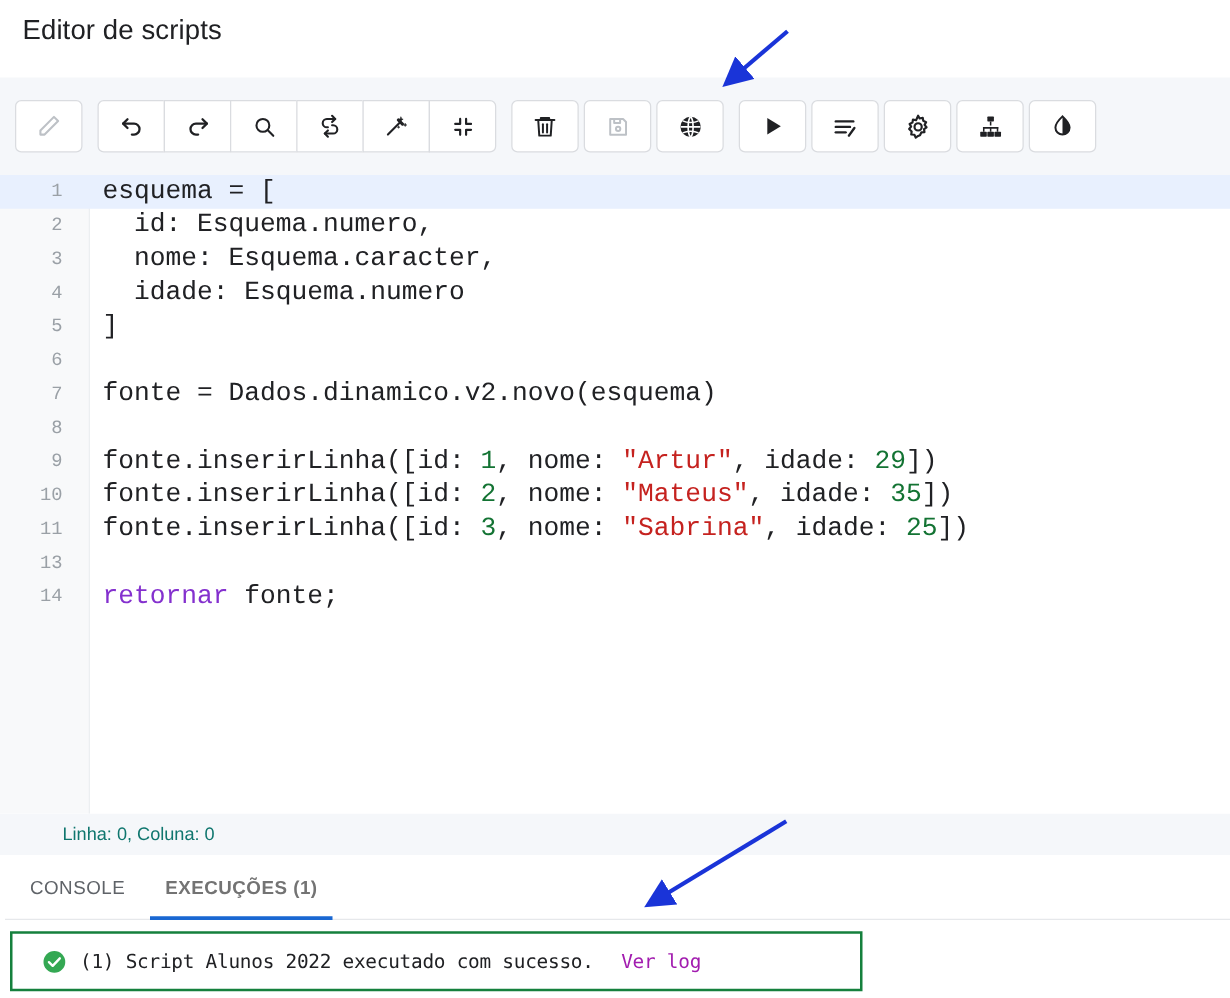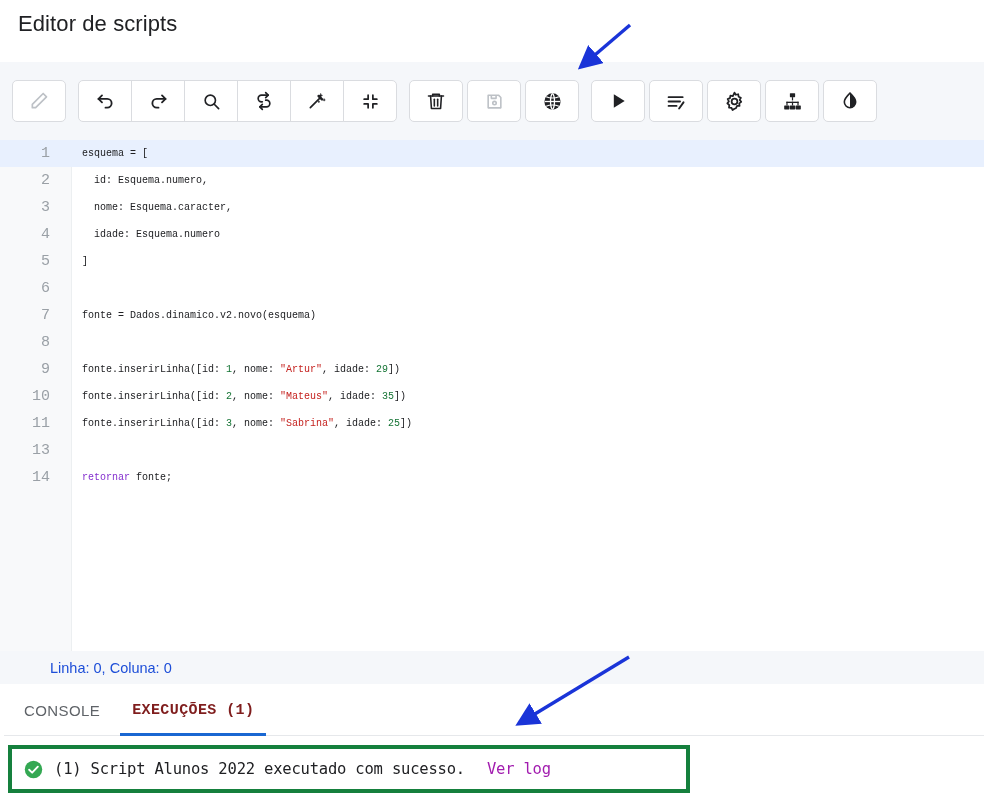--- a/index.html
+++ b/index.html
@@ -69,7 +69,7 @@
   .src {
     position: absolute; left: 82px; top: 0; height: 27px;
     font-family: "Liberation Mono", monospace;
-    font-size: 10px; line-height: 27px; color: #202124;
+    font-size: 21px; line-height: 27px; color: #202124;
     white-space: pre;
   }
   .tok-str { color: #c5221f; }

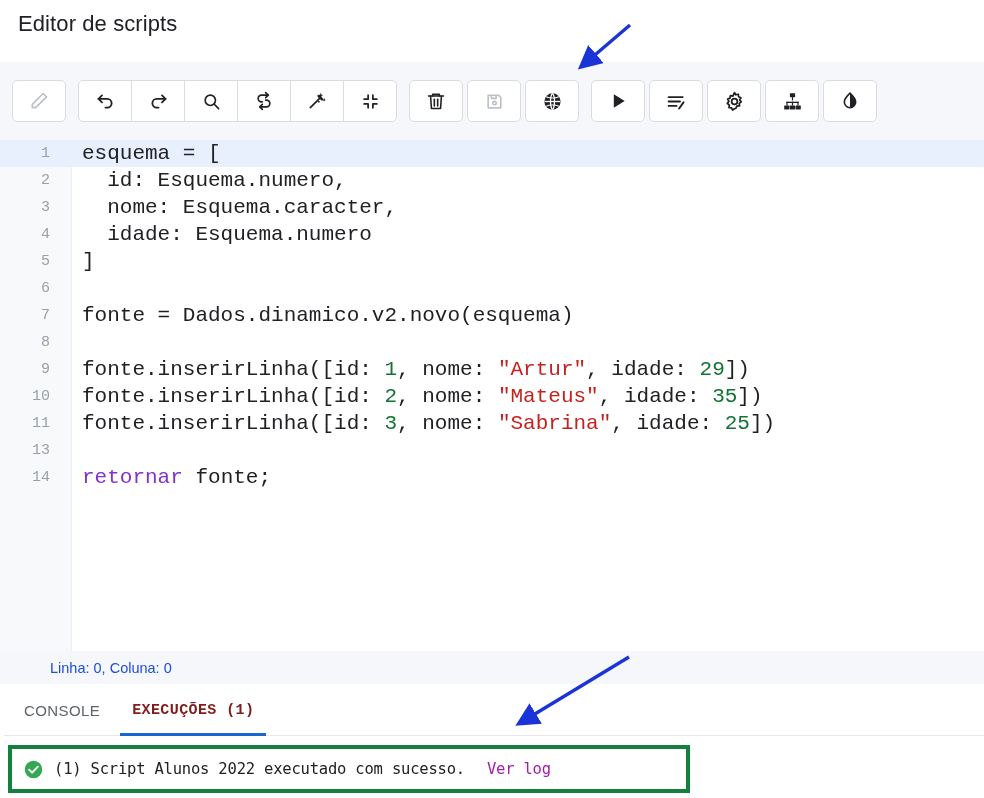--- a/index.html
+++ b/index.html
@@ -83,7 +83,7 @@
     display: flex; align-items: center;
   }
   .statusline .txt {
-    margin-left: 50px; font-size: 14.5px; color: #1d4ed8;
+    margin-left: 50px; font-size: 14.5px; color: #0f766e;
   }
 
   

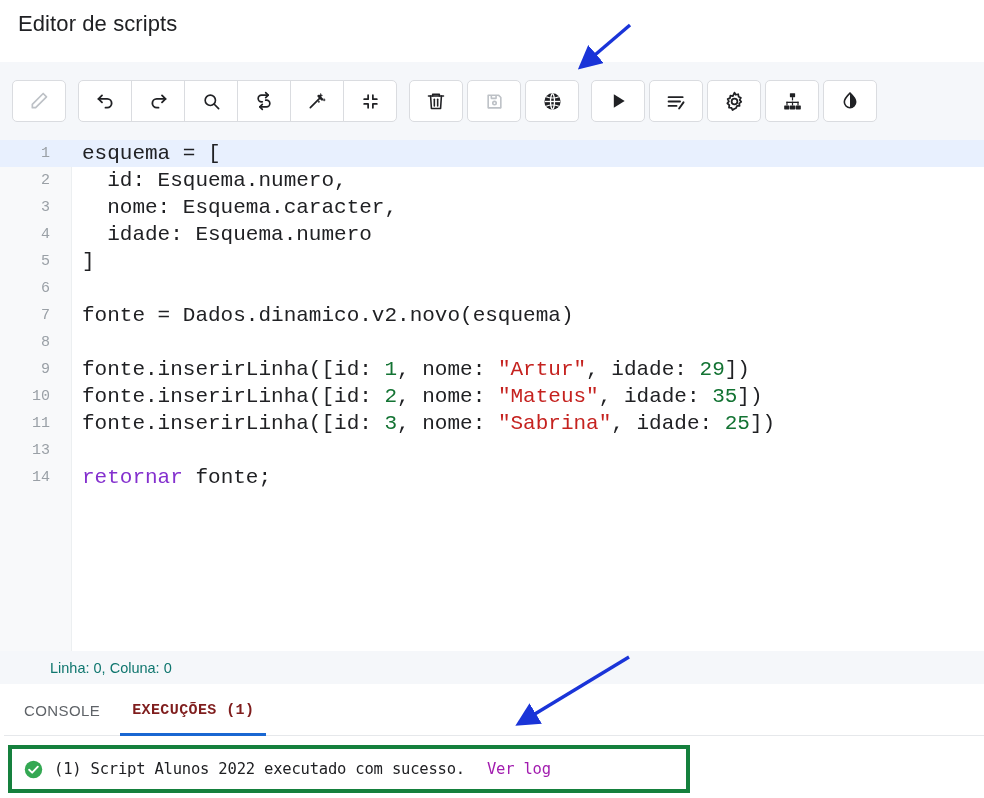--- a/index.html
+++ b/index.html
@@ -99,7 +99,7 @@
     font-size: 15px; color: #5f6368; letter-spacing: .4px;
     cursor: pointer; position: relative;
   }
-  .tab.active { color: #7f1d1d; font-weight: bold; font-family: Liberation Mono, monospace; }
+  .tab.active { color: #737373; font-weight: bold; }
   .tab.active::after {
     content: ""; position: absolute; left: 0; right: 0; bottom: 0;
     height: 3px; background: #1967d2;

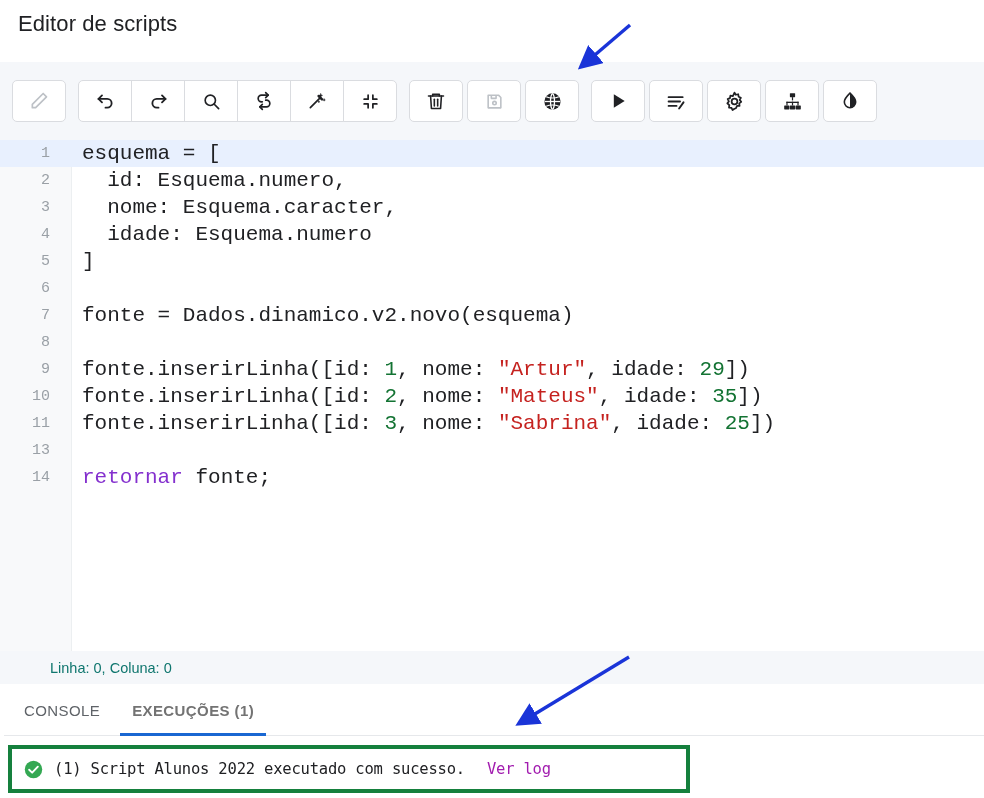--- a/index.html
+++ b/index.html
@@ -111,10 +111,10 @@
   }
   .result-box {
     position: absolute; left: 8px; top: 0; width: 682px; height: 48px;
-    border: 4px solid #15803d;
+    border: 2px solid #15803d;
     background: #ffffff;
     display: flex; align-items: center;
-    padding-left: 12px;
+    padding-left: 24px;
   }
   .check-icon { flex:none; width: 19px; height: 19px; display:block; }
   .result-txt {

